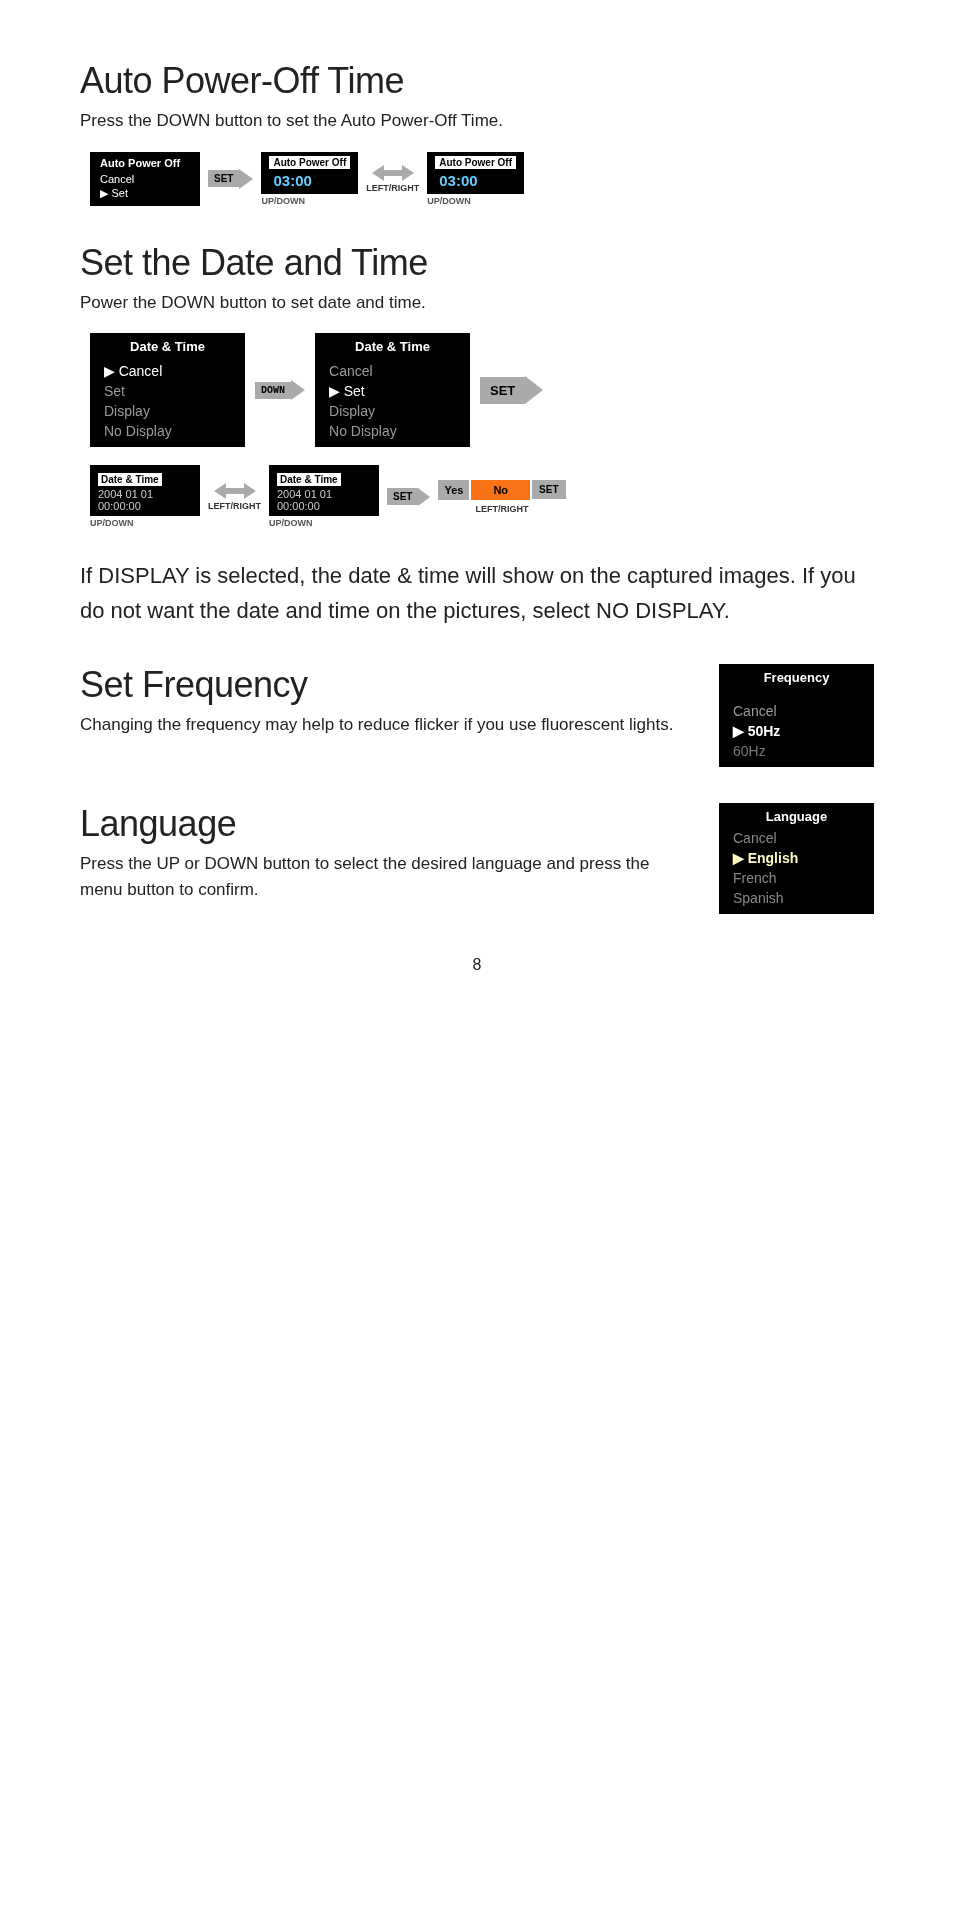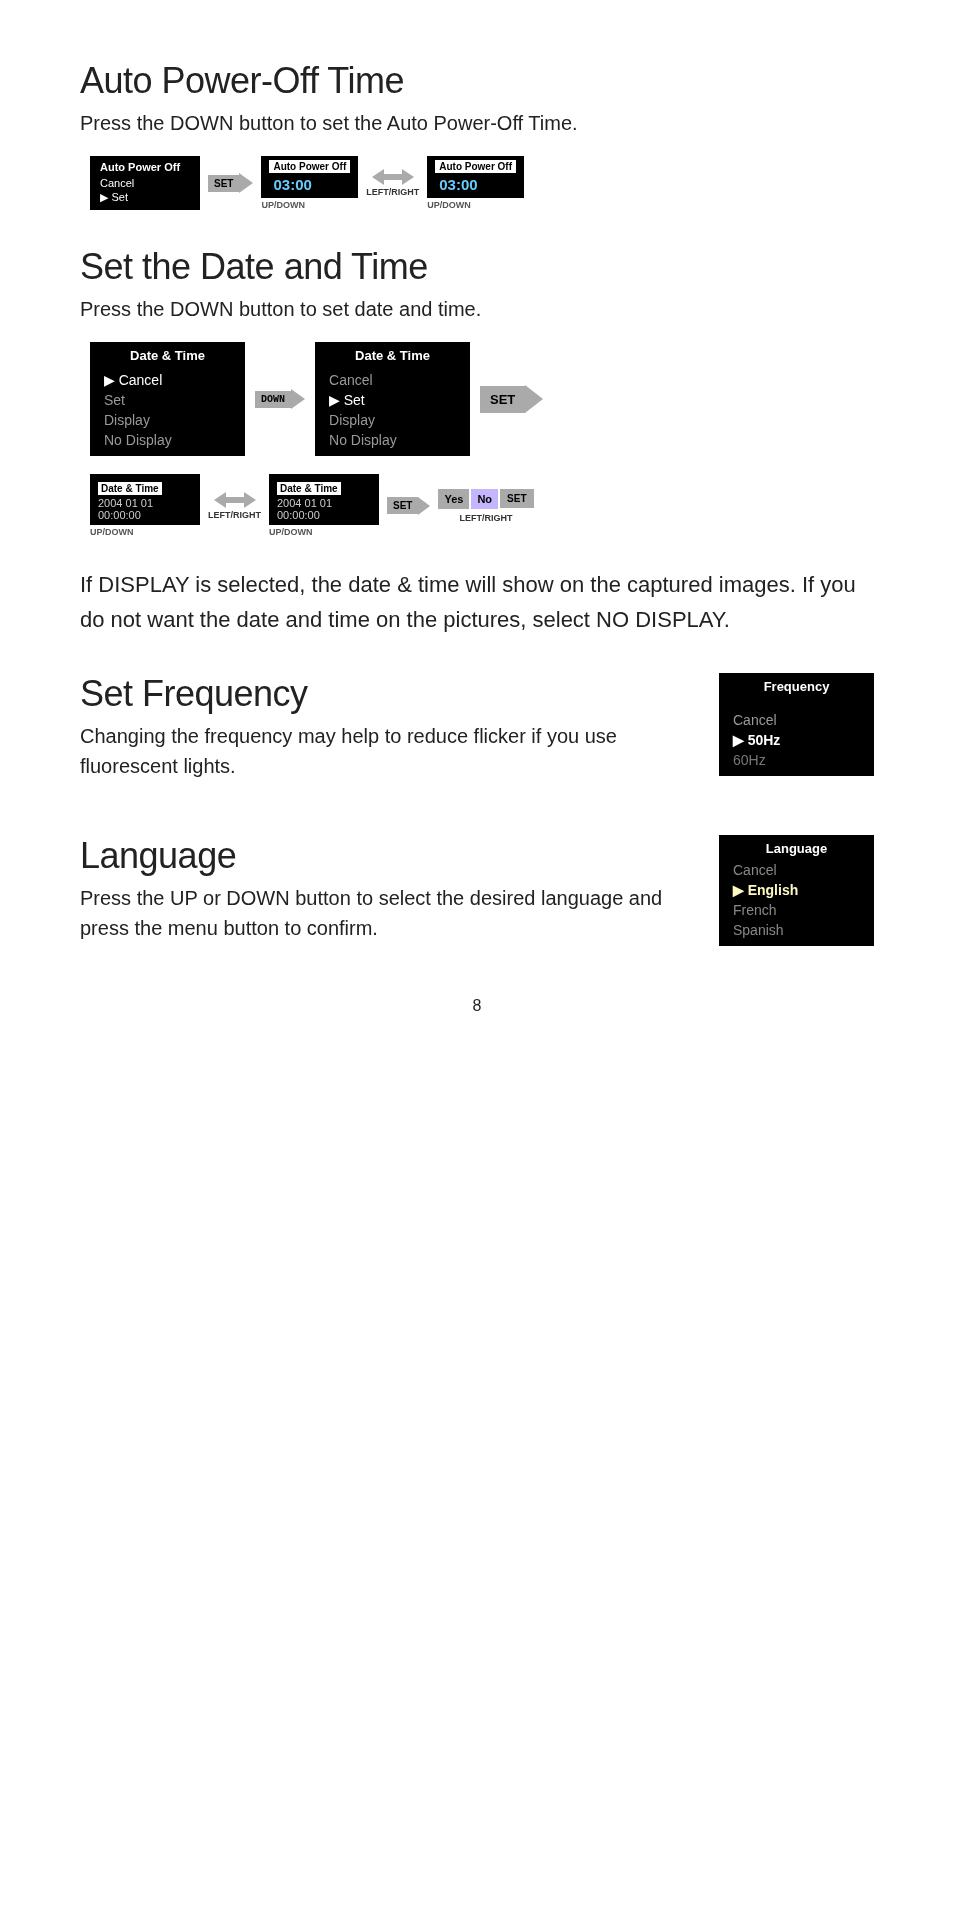--- a/index.html
+++ b/index.html
@@ -20,7 +20,7 @@
       letter-spacing: -0.5px;
     }
     .section-desc {
-      font-size: 20px;
+      font-size: 17px;
       margin-bottom: 18px;
       line-height: 1.5;
     }

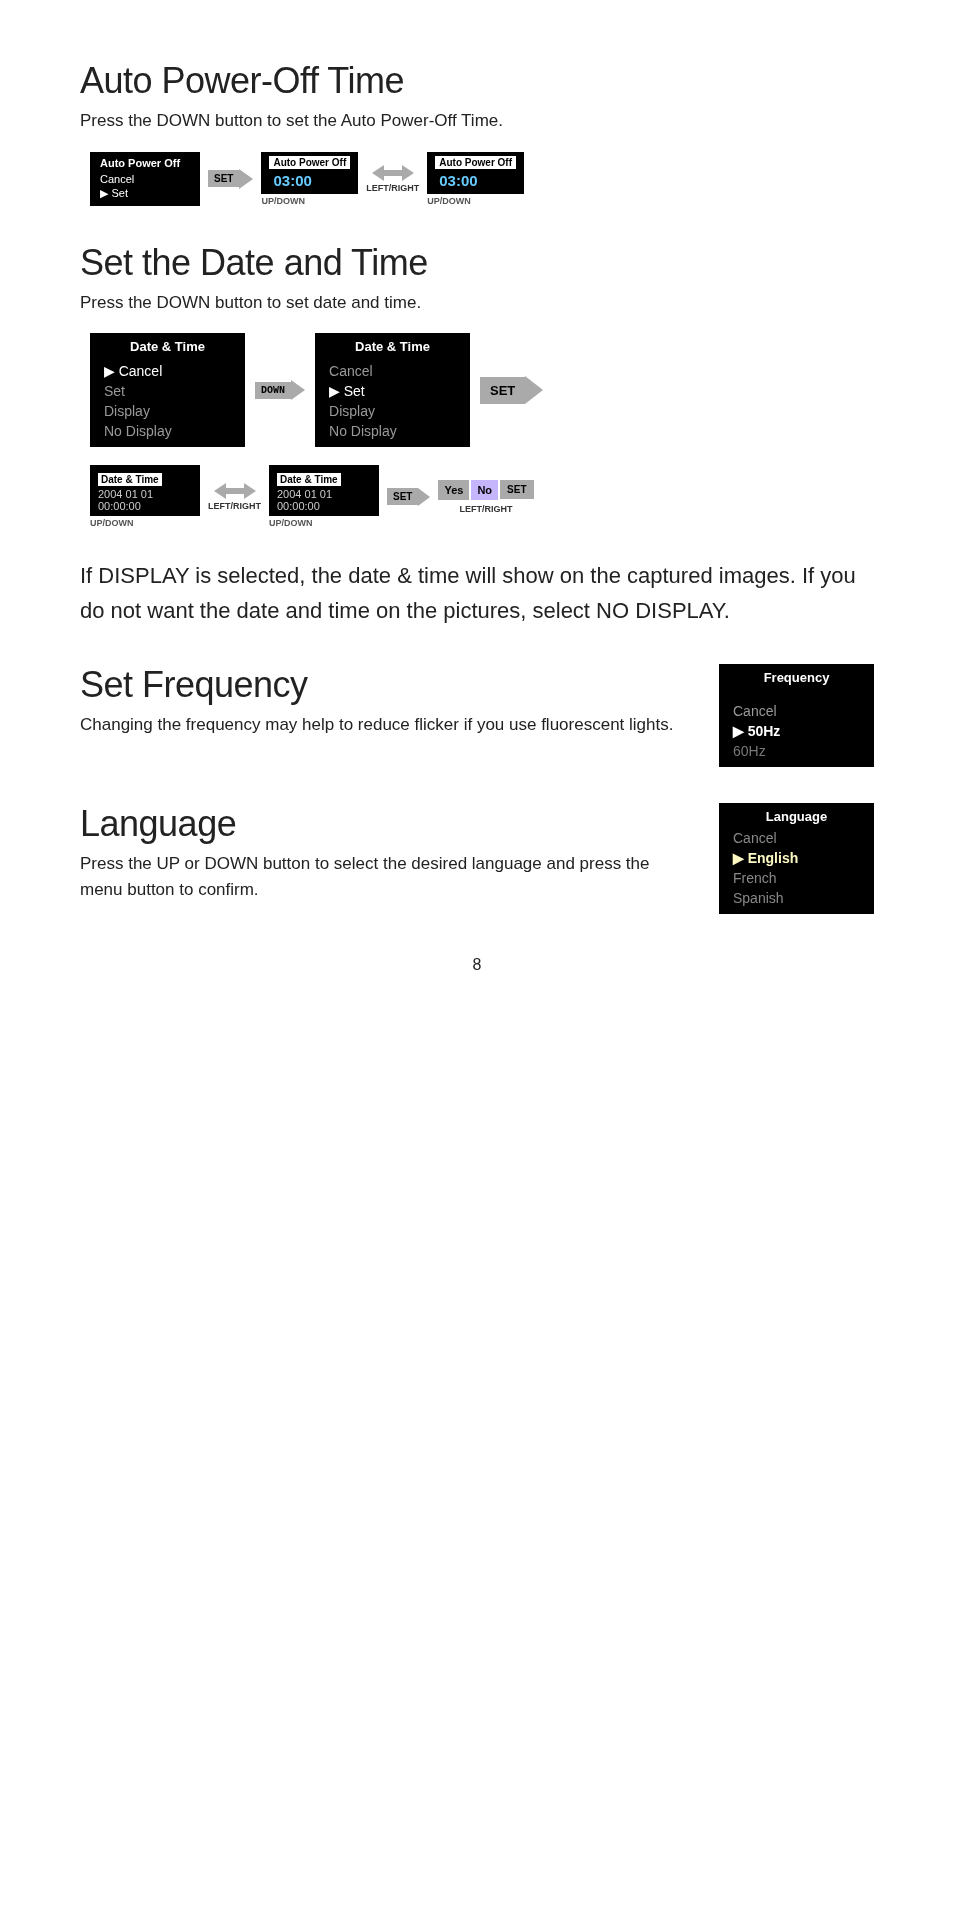--- a/index.html
+++ b/index.html
@@ -347,7 +347,7 @@
 
 <section>
   <h2 class="section-title">Set the Date and Time</h2>
-  <p class="section-desc">Press the DOWN button to set date and time.</p>
+  <p class="section-desc">Power the DOWN button to set date and time.</p>
 
   <div class="dt-diagram-row1">
 

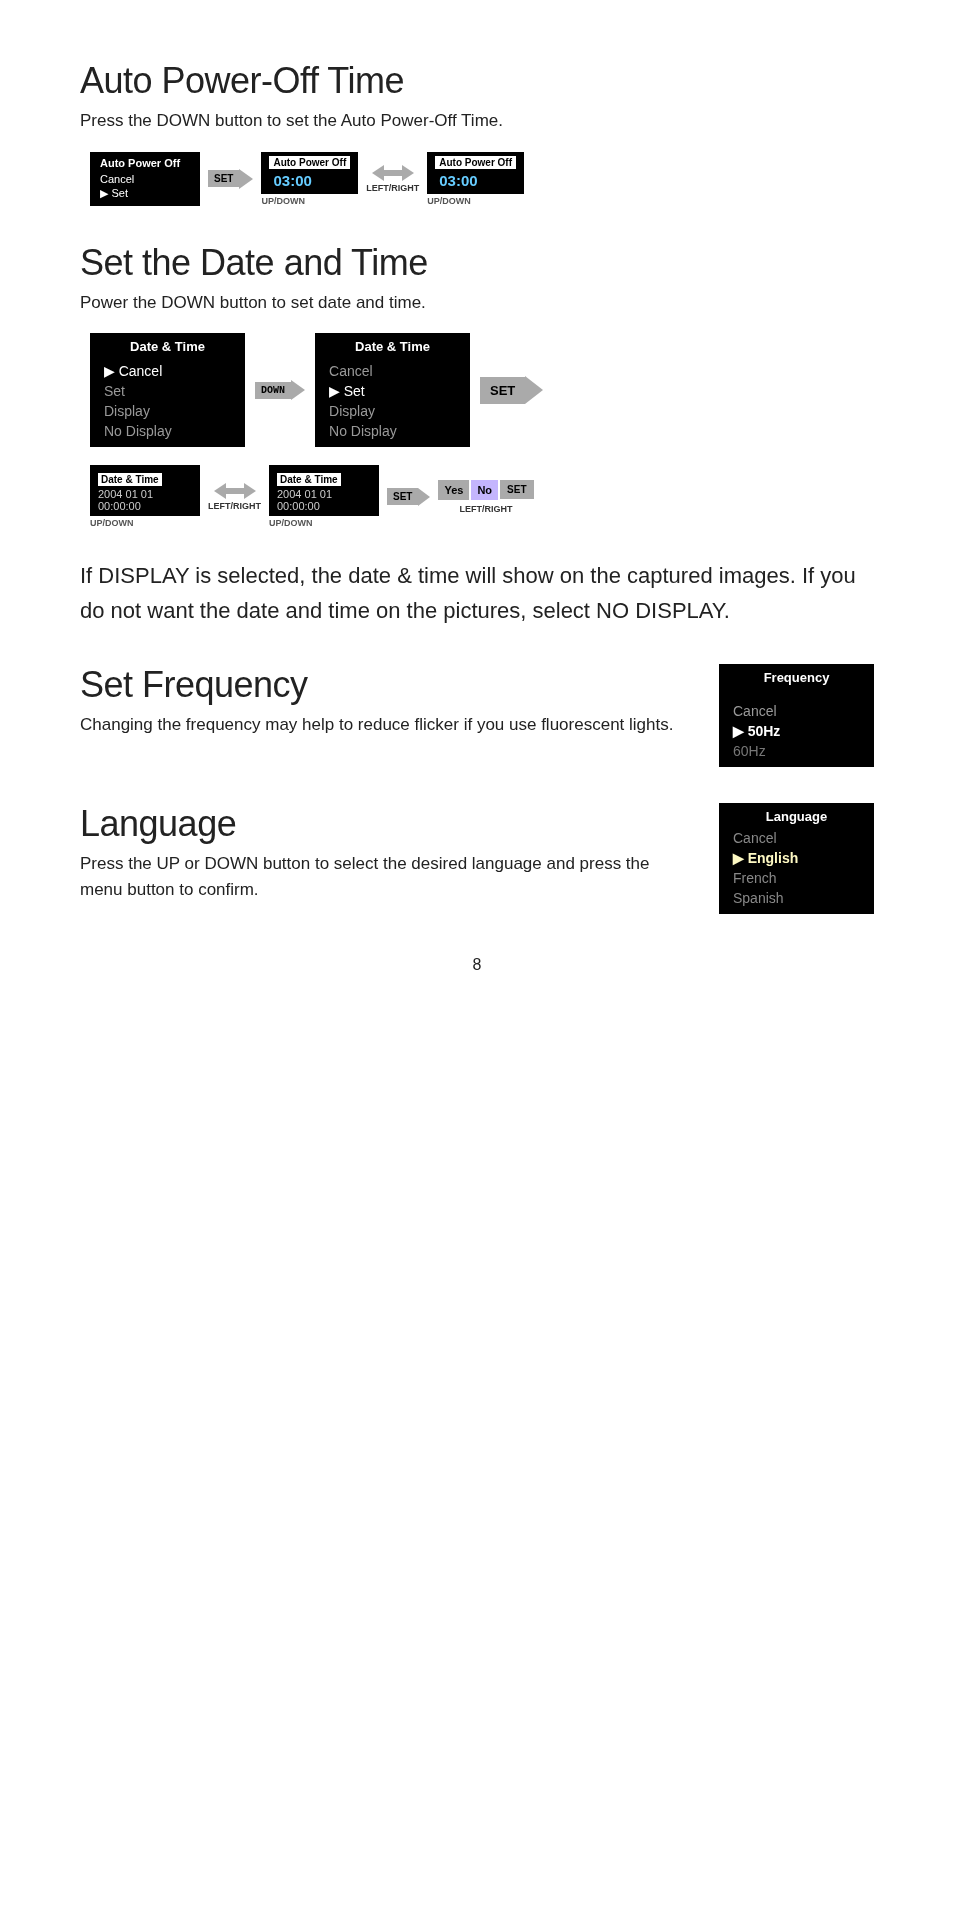--- a/index.html
+++ b/index.html
@@ -148,11 +148,11 @@
       padding: 4px 6px;
     }
     .btn-no {
-      background: #c4b5fd;
+      background: #f97316;
       color: #000;
       font-size: 11px;
       font-weight: bold;
-      padding: 4px 6px;
+      padding: 4px 22px;
     }
 
     .yes-no-set {

